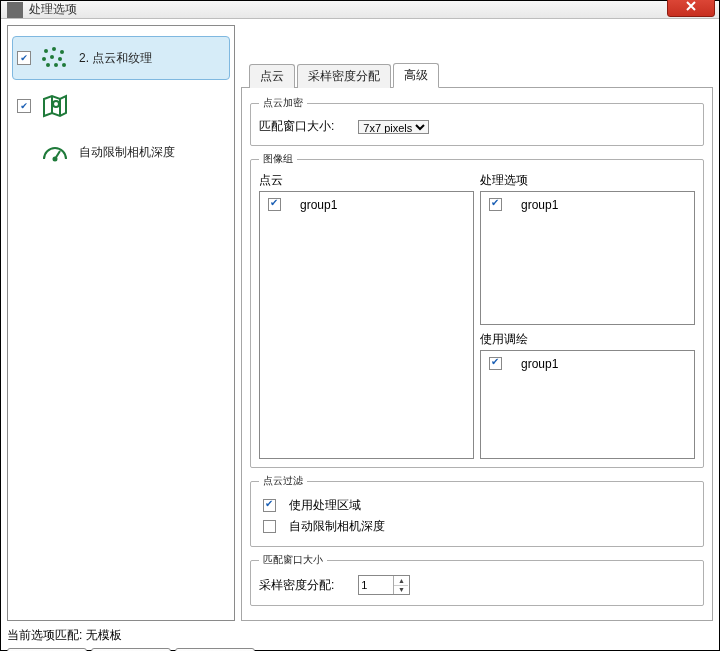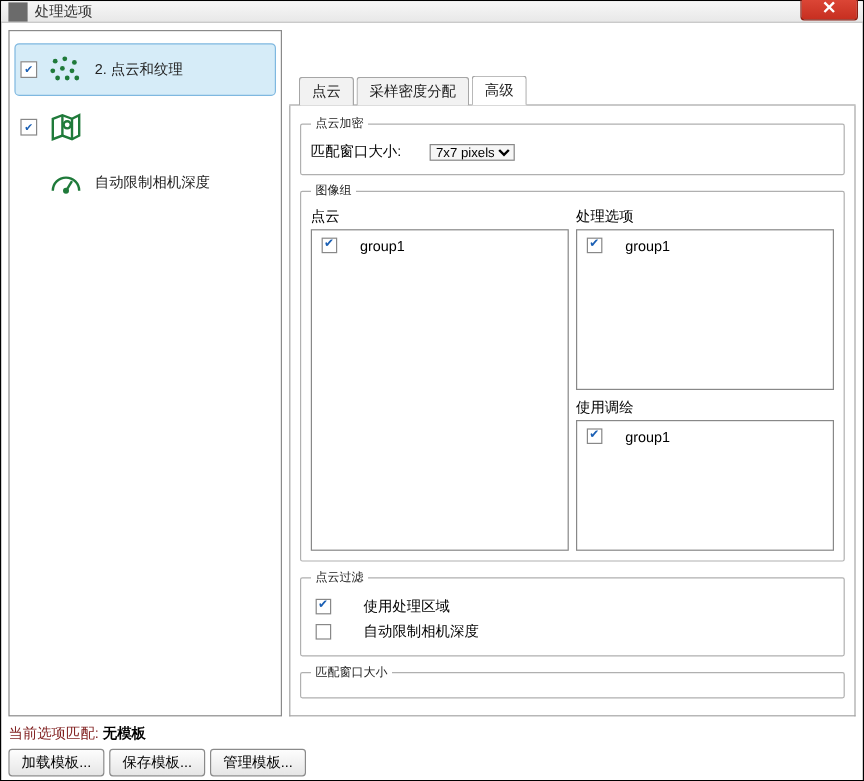--- a/index.html
+++ b/index.html
@@ -32,7 +32,7 @@
   .listbox { border:1px solid #888; background:#fff; padding:2px; overflow:auto; }
   .list-item { display:flex; align-items:center; gap:16px; padding:1px 2px; }
   .list-item input[type=checkbox] { width:12px; height:12px; }
-  .chkline { display:flex; align-items:center; gap:24px; margin:2px 0; }
+  .chkline { display:flex; align-items:center; gap:10px; margin:2px 0; }
   .chkline input { width:12px; height:12px; }
   .spinner { border:1px solid #888; height:18px; width:50px; display:flex; }
   .spinner input { border:none; width:30px; text-align:left; padding:0 2px; font-size:11px; }

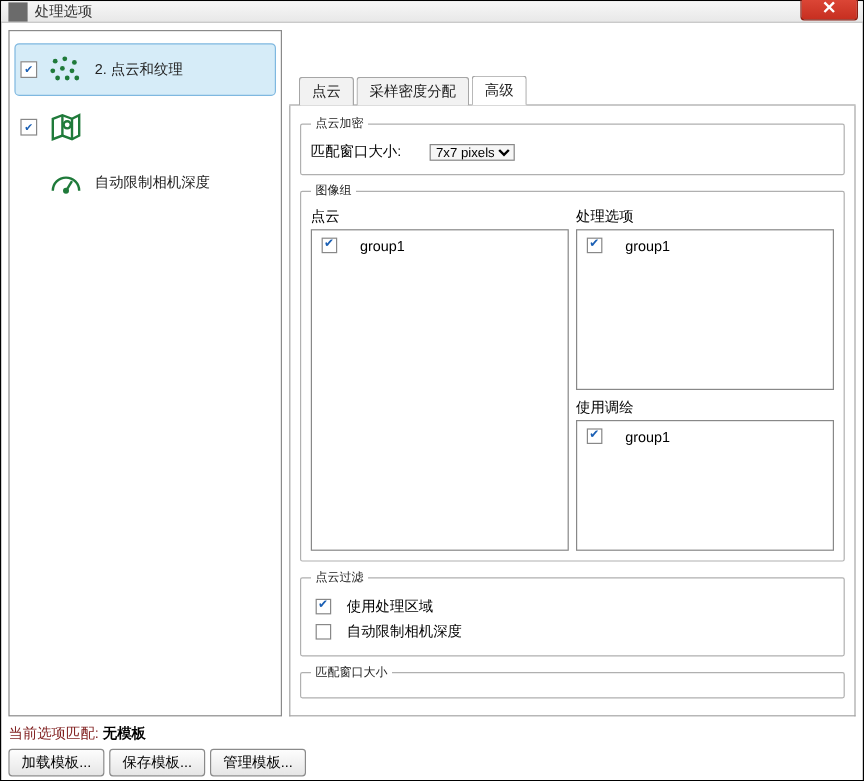--- a/index.html
+++ b/index.html
@@ -171,6 +171,16 @@
 
             <fieldset class="group">
               <legend>匹配窗口大小</legend>
+              <div class="row">
+                <span>采样密度分配:</span>
+                <div class="spinner">
+                  <input value="1" style="">
+                  <div class="arrows">
+                      <span>▲</span>
+                      <span>▼</span>
+                    </div>
+                </div>
+              </div>
             </fieldset>
 
           </div>

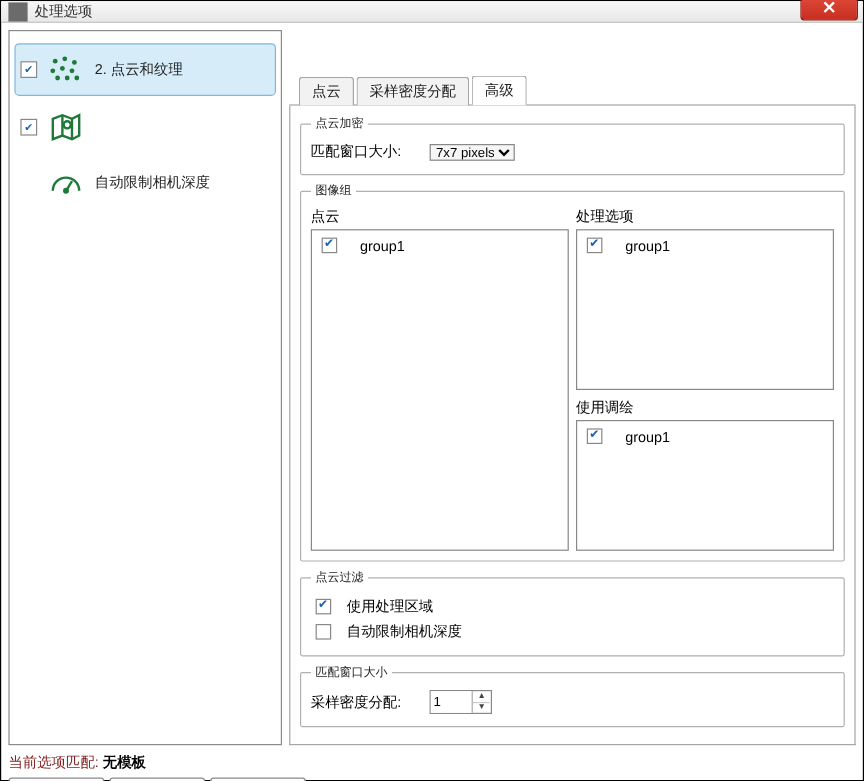--- a/index.html
+++ b/index.html
@@ -40,7 +40,7 @@
   .spinner .arrows span { flex:1; display:flex; align-items:center; justify-content:center; font-size:7px; color:#444; border-bottom:1px solid #ccc; }
   .spinner .arrows span:last-child { border-bottom:none; }
   .bottom { display:flex; flex-direction:column; gap:4px; padding-top:2px; }
-  .match-label { color:#7f1d1d; }
+  .match-label { color:#000000; }
   .match-value { font-weight:bold; }
   .btn-row { display:flex; gap:4px; }
   .win-btn { background:linear-gradient(#fdfdfd,#e6e6e6); border:1px solid #8a8a8a; border-radius:3px; padding:2px 10px; font-size:12px; color:#000; font-family:inherit; min-width:60px; text-align:center; }

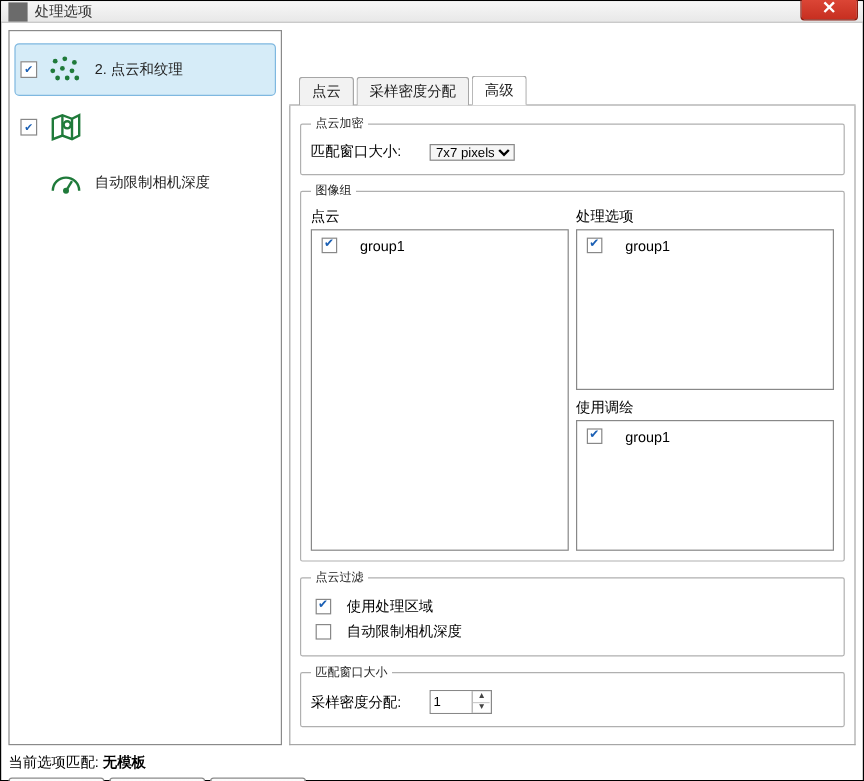--- a/index.html
+++ b/index.html
@@ -41,7 +41,7 @@
   .spinner .arrows span:last-child { border-bottom:none; }
   .bottom { display:flex; flex-direction:column; gap:4px; padding-top:2px; }
   .match-label { color:#000000; }
-  .match-value { font-weight:bold; }
+  .match-value { font-weight:normal; }
   .btn-row { display:flex; gap:4px; }
   .win-btn { background:linear-gradient(#fdfdfd,#e6e6e6); border:1px solid #8a8a8a; border-radius:3px; padding:2px 10px; font-size:12px; color:#000; font-family:inherit; min-width:60px; text-align:center; }
   input[type=checkbox].styled { appearance:none; width:13px; height:13px; border:1px solid #888; background:#fff; position:relative; }

